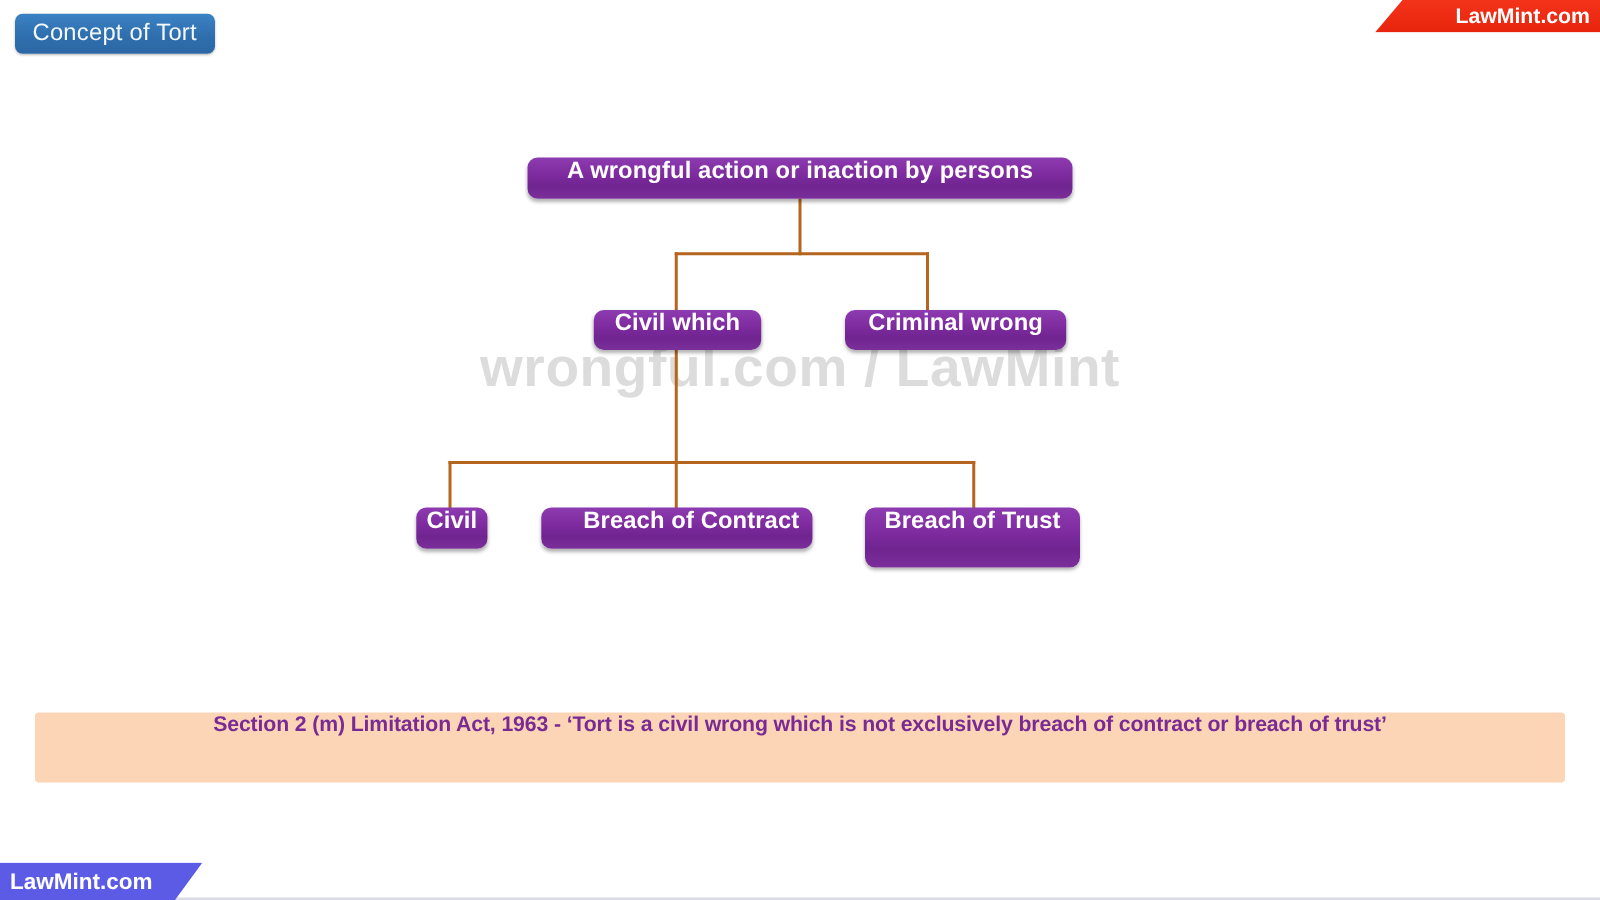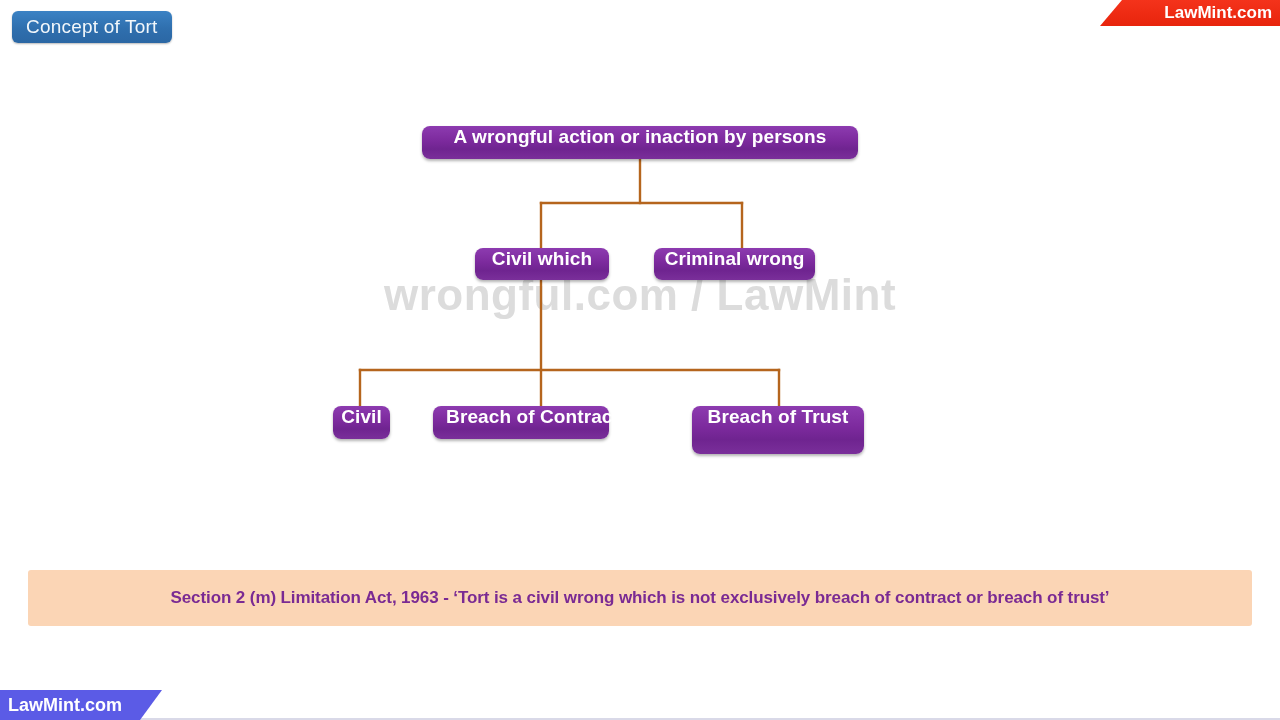--- a/index.html
+++ b/index.html
@@ -136,7 +136,7 @@
 
   #node-root   { left: 422px; top: 126px; width: 436px; height: 33px; }
   #node-civil  { left: 475px; top: 248px; width: 134px; height: 32px; }
-  #node-crim   { left: 654px; top: 248px; width: 161px; height: 32px; }
+  #node-crim   { left: 676px; top: 248px; width: 177px; height: 32px; }
   #node-tort   { left: 333px; top: 406px; width: 57px;  height: 33px; }
   #node-boc    { left: 433px; top: 406px; width: 176px; height: 33px; padding-left: 37px; }
   #node-bot    { left: 692px; top: 406px; width: 172px; height: 48px; }

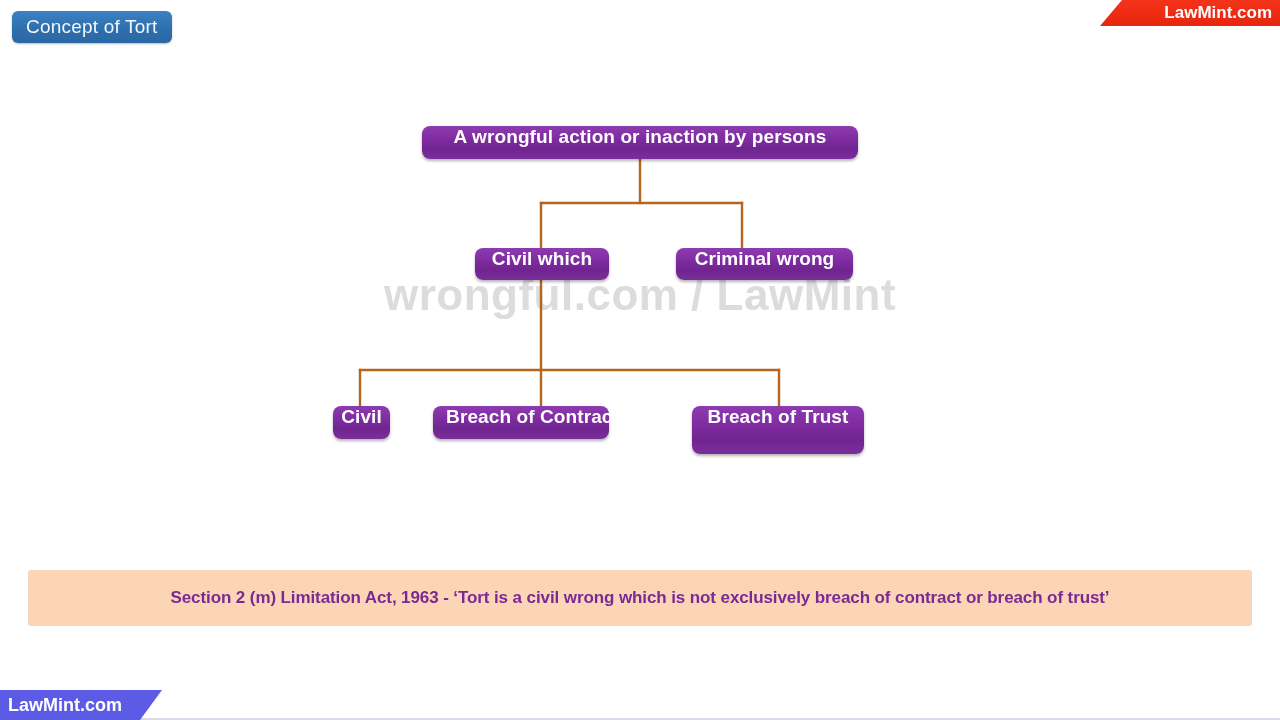--- a/index.html
+++ b/index.html
@@ -138,7 +138,7 @@
   #node-civil  { left: 475px; top: 248px; width: 134px; height: 32px; }
   #node-crim   { left: 676px; top: 248px; width: 177px; height: 32px; }
   #node-tort   { left: 333px; top: 406px; width: 57px;  height: 33px; }
-  #node-boc    { left: 433px; top: 406px; width: 176px; height: 33px; padding-left: 37px; }
+  #node-boc    { left: 433px; top: 406px; width: 217px; height: 33px; padding-left: 37px; }
   #node-bot    { left: 692px; top: 406px; width: 172px; height: 48px; }
 
   

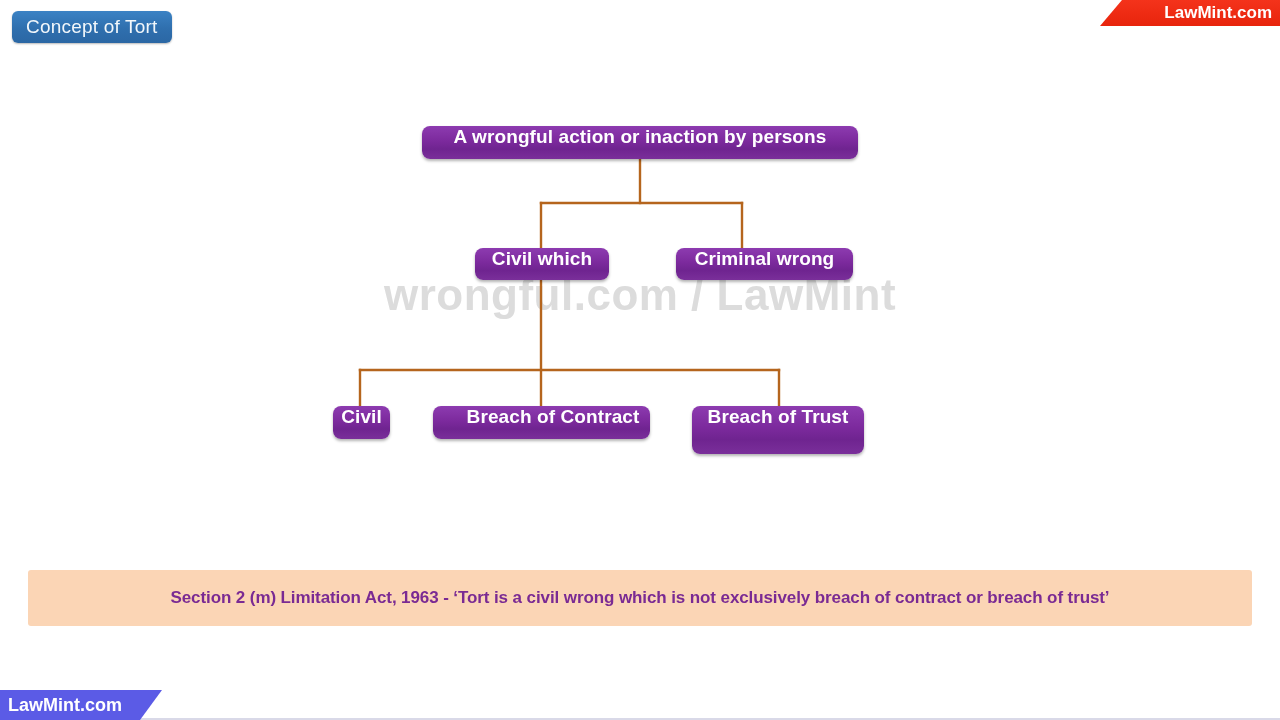--- a/index.html
+++ b/index.html
@@ -151,7 +151,7 @@
     background: #fbd5b5;
     border-radius: 3px;
     display: flex;
-    align-items: center;
+    align-items: flex-start;
     justify-content: center;
     box-sizing: border-box;
     padding: 0 16px;

